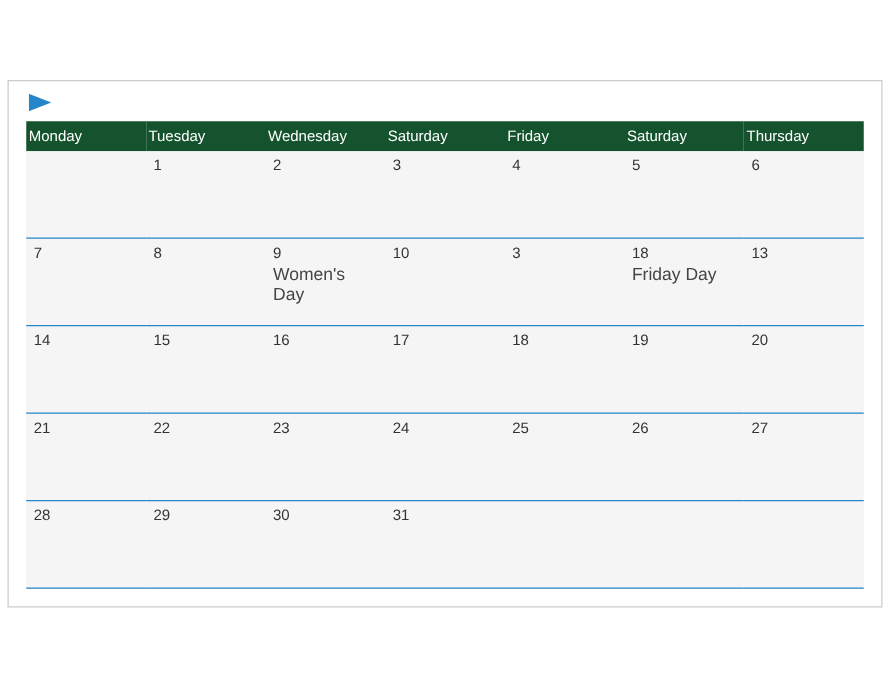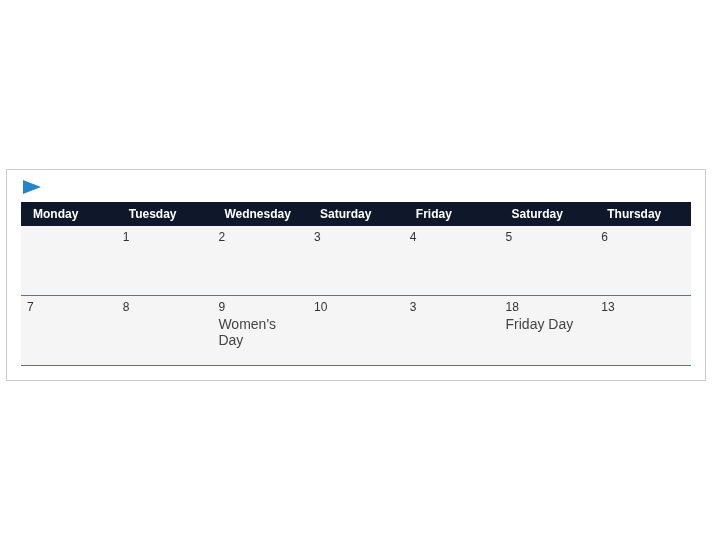--- a/index.html
+++ b/index.html
@@ -70,11 +70,11 @@
       border-collapse: collapse;
     }
     .calendar-grid thead tr th {
-      background: #0f172a;
+      background: #14532d;
       color: #fff;
       font-size: 12px;
-      font-weight: bold;
-      padding: 5px 12px;
+      font-weight: normal;
+      padding: 5px 2px;
       text-align: left;
       border: none;
     }

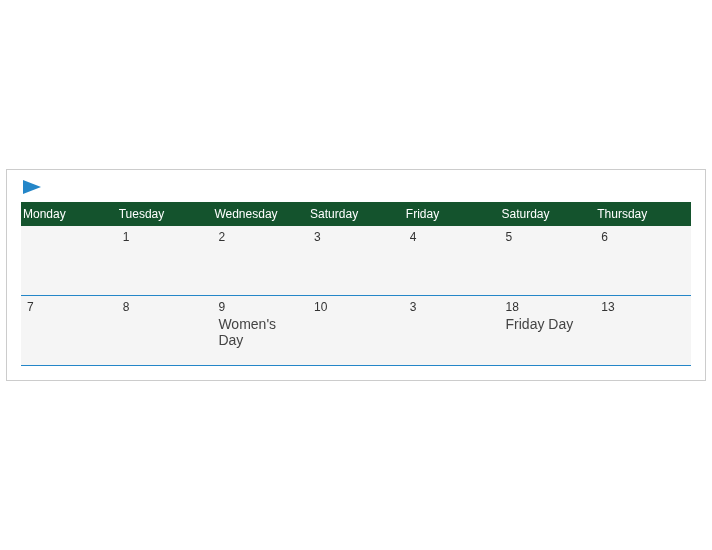--- a/index.html
+++ b/index.html
@@ -183,6 +183,29 @@
             <span class="day-number">13</span>
           </td>
         </tr>
+        <tr>
+          <td>
+            <span class="day-number">14</span>
+          </td>
+          <td>
+            <span class="day-number">15</span>
+          </td>
+          <td>
+            <span class="day-number">16</span>
+          </td>
+          <td>
+            <span class="day-number">17</span>
+          </td>
+          <td>
+            <span class="day-number">18</span>
+          </td>
+          <td>
+            <span class="day-number">19</span>
+          </td>
+          <td>
+            <span class="day-number">20</span>
+          </td>
+        </tr>
       </tbody>
   </table>
 </div>

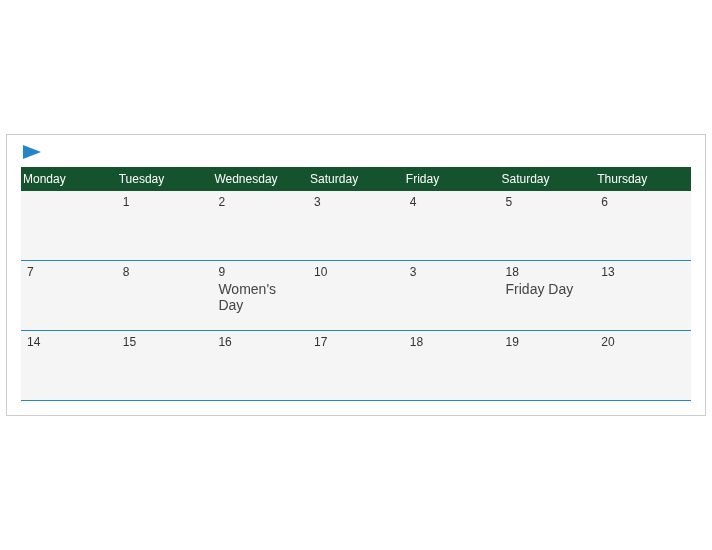--- a/index.html
+++ b/index.html
@@ -206,6 +206,29 @@
             <span class="day-number">20</span>
           </td>
         </tr>
+        <tr>
+          <td>
+            <span class="day-number">21</span>
+          </td>
+          <td>
+            <span class="day-number">22</span>
+          </td>
+          <td>
+            <span class="day-number">23</span>
+          </td>
+          <td>
+            <span class="day-number">24</span>
+          </td>
+          <td>
+            <span class="day-number">25</span>
+          </td>
+          <td>
+            <span class="day-number">26</span>
+          </td>
+          <td>
+            <span class="day-number">27</span>
+          </td>
+        </tr>
       </tbody>
   </table>
 </div>

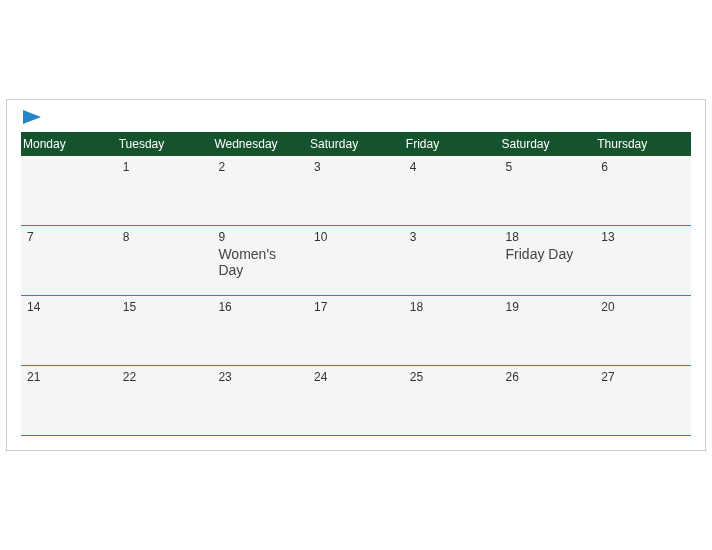--- a/index.html
+++ b/index.html
@@ -229,6 +229,23 @@
             <span class="day-number">27</span>
           </td>
         </tr>
+        <tr>
+          <td>
+            <span class="day-number">28</span>
+          </td>
+          <td>
+            <span class="day-number">29</span>
+          </td>
+          <td>
+            <span class="day-number">30</span>
+          </td>
+          <td>
+            <span class="day-number">31</span>
+          </td>
+          <td></td>
+          <td></td>
+          <td></td>
+        </tr>
       </tbody>
   </table>
 </div>

